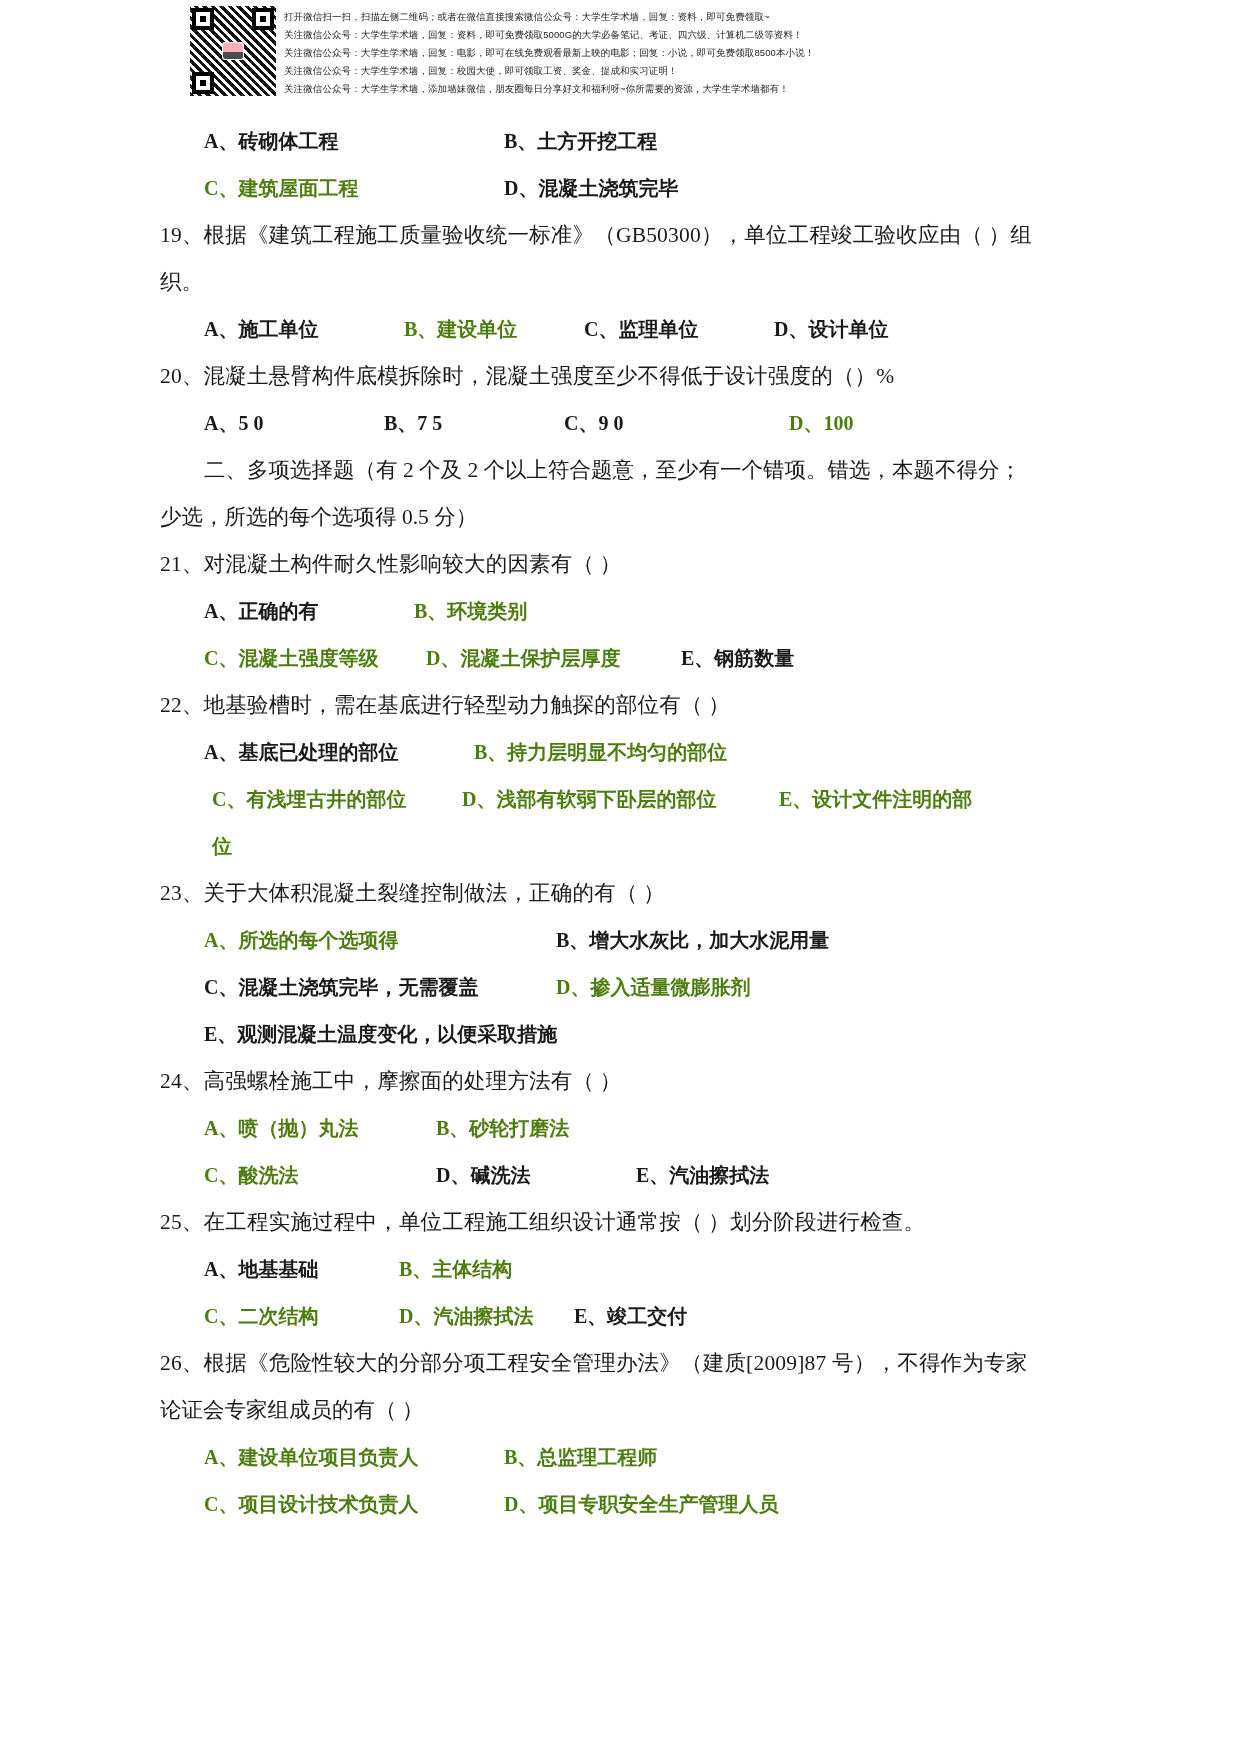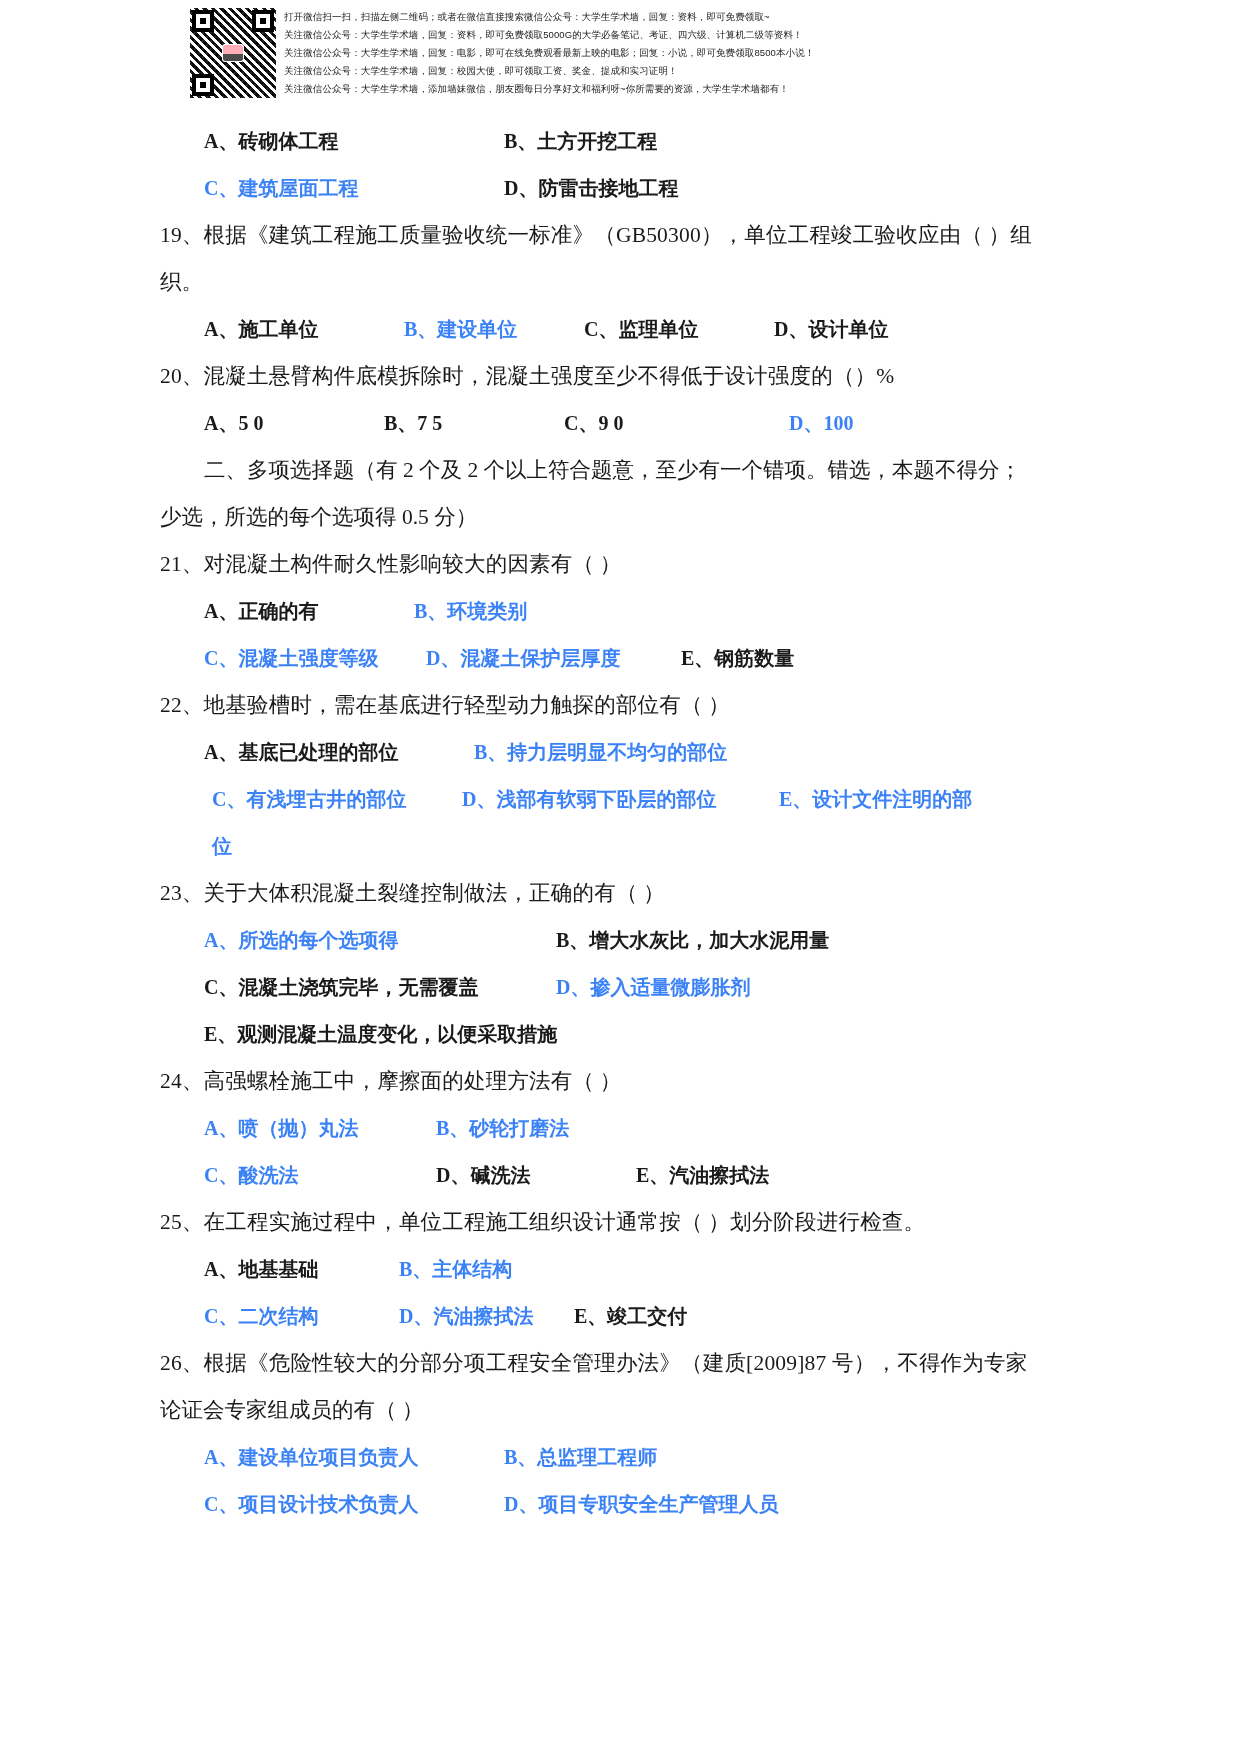--- a/index.html
+++ b/index.html
@@ -22,7 +22,7 @@
     left: 190px;
     top: 6px;
     display: flex;
-    align-items: flex-end;
+    align-items: flex-start;
     gap: 8px;
   }
   .qr {

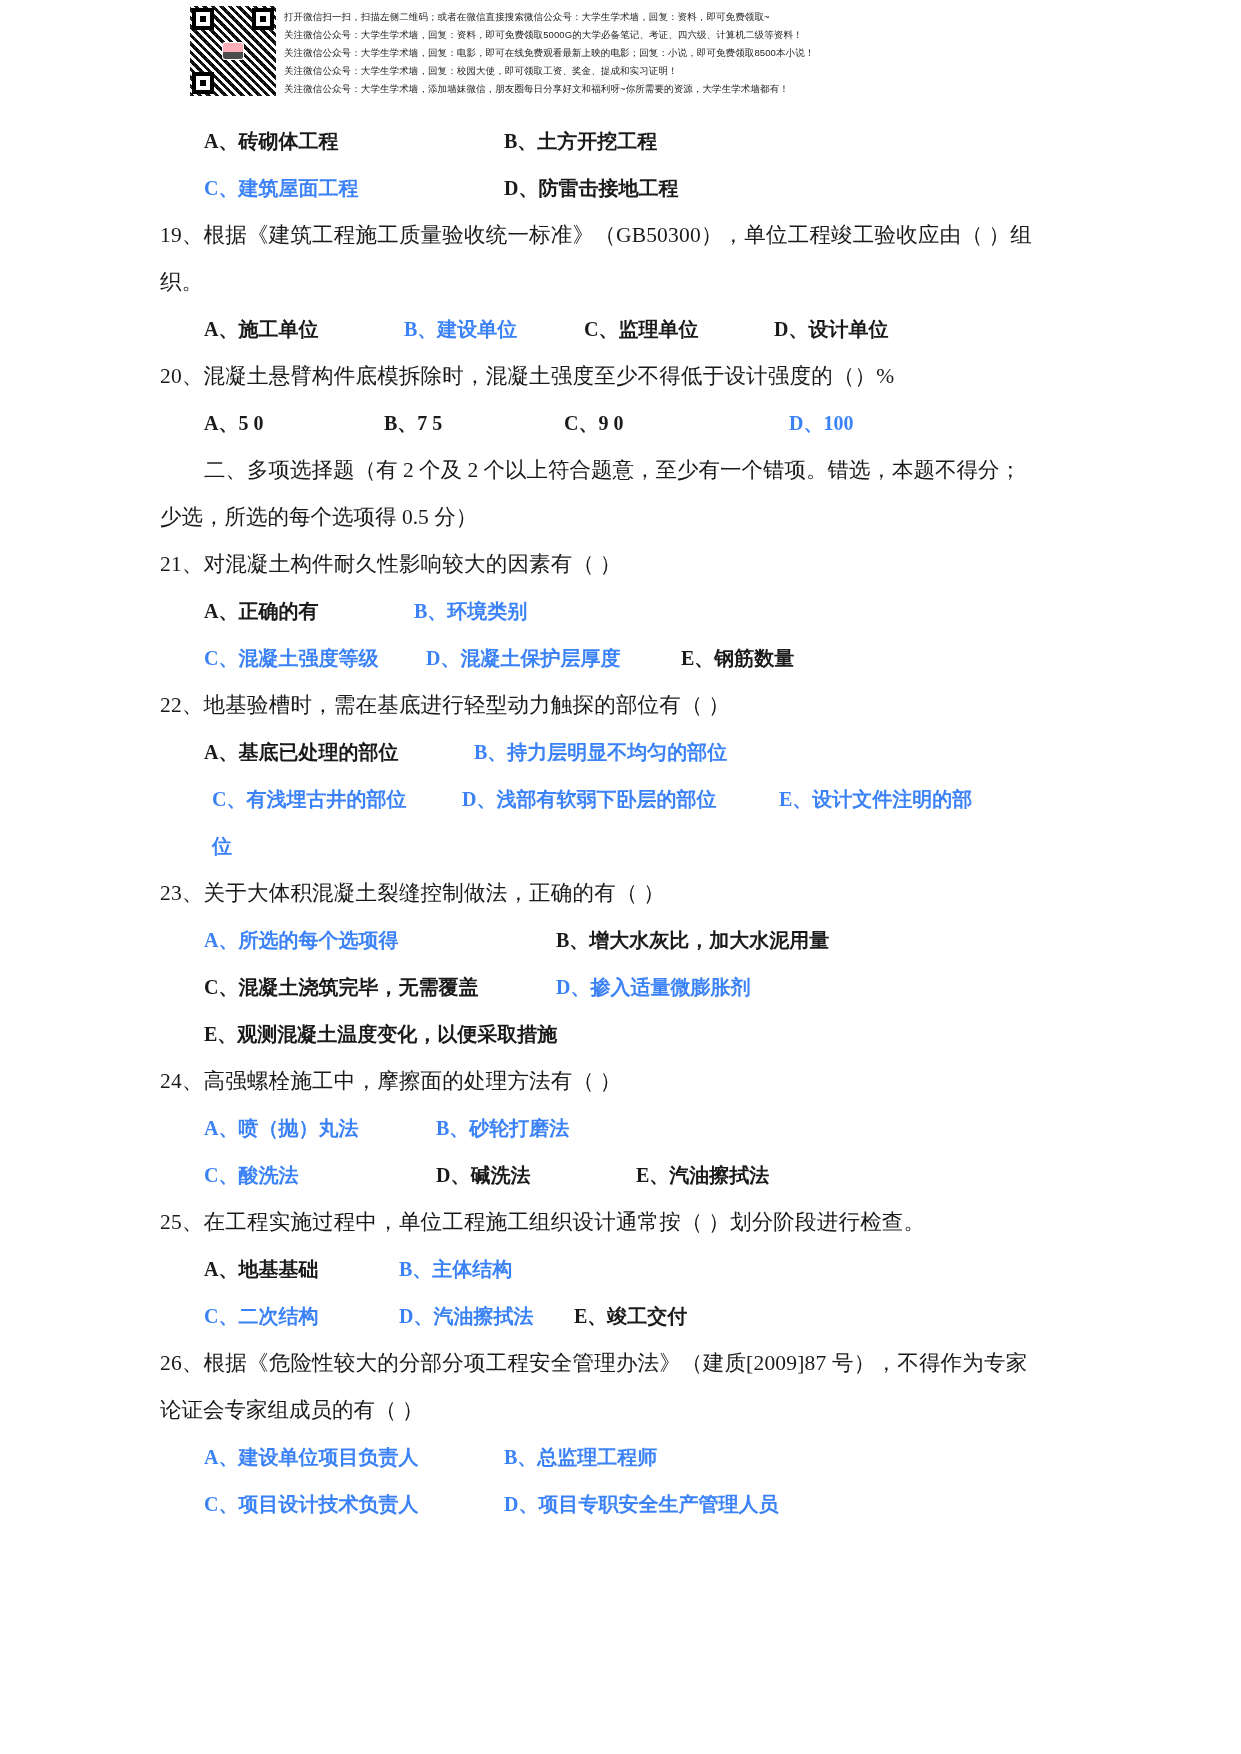--- a/index.html
+++ b/index.html
@@ -105,7 +105,7 @@
     white-space: nowrap;
   }
   .ans {
-    color: #3b82f6;
+    color: #4d7c0f;
   }
   .opt {
     display: inline-block;

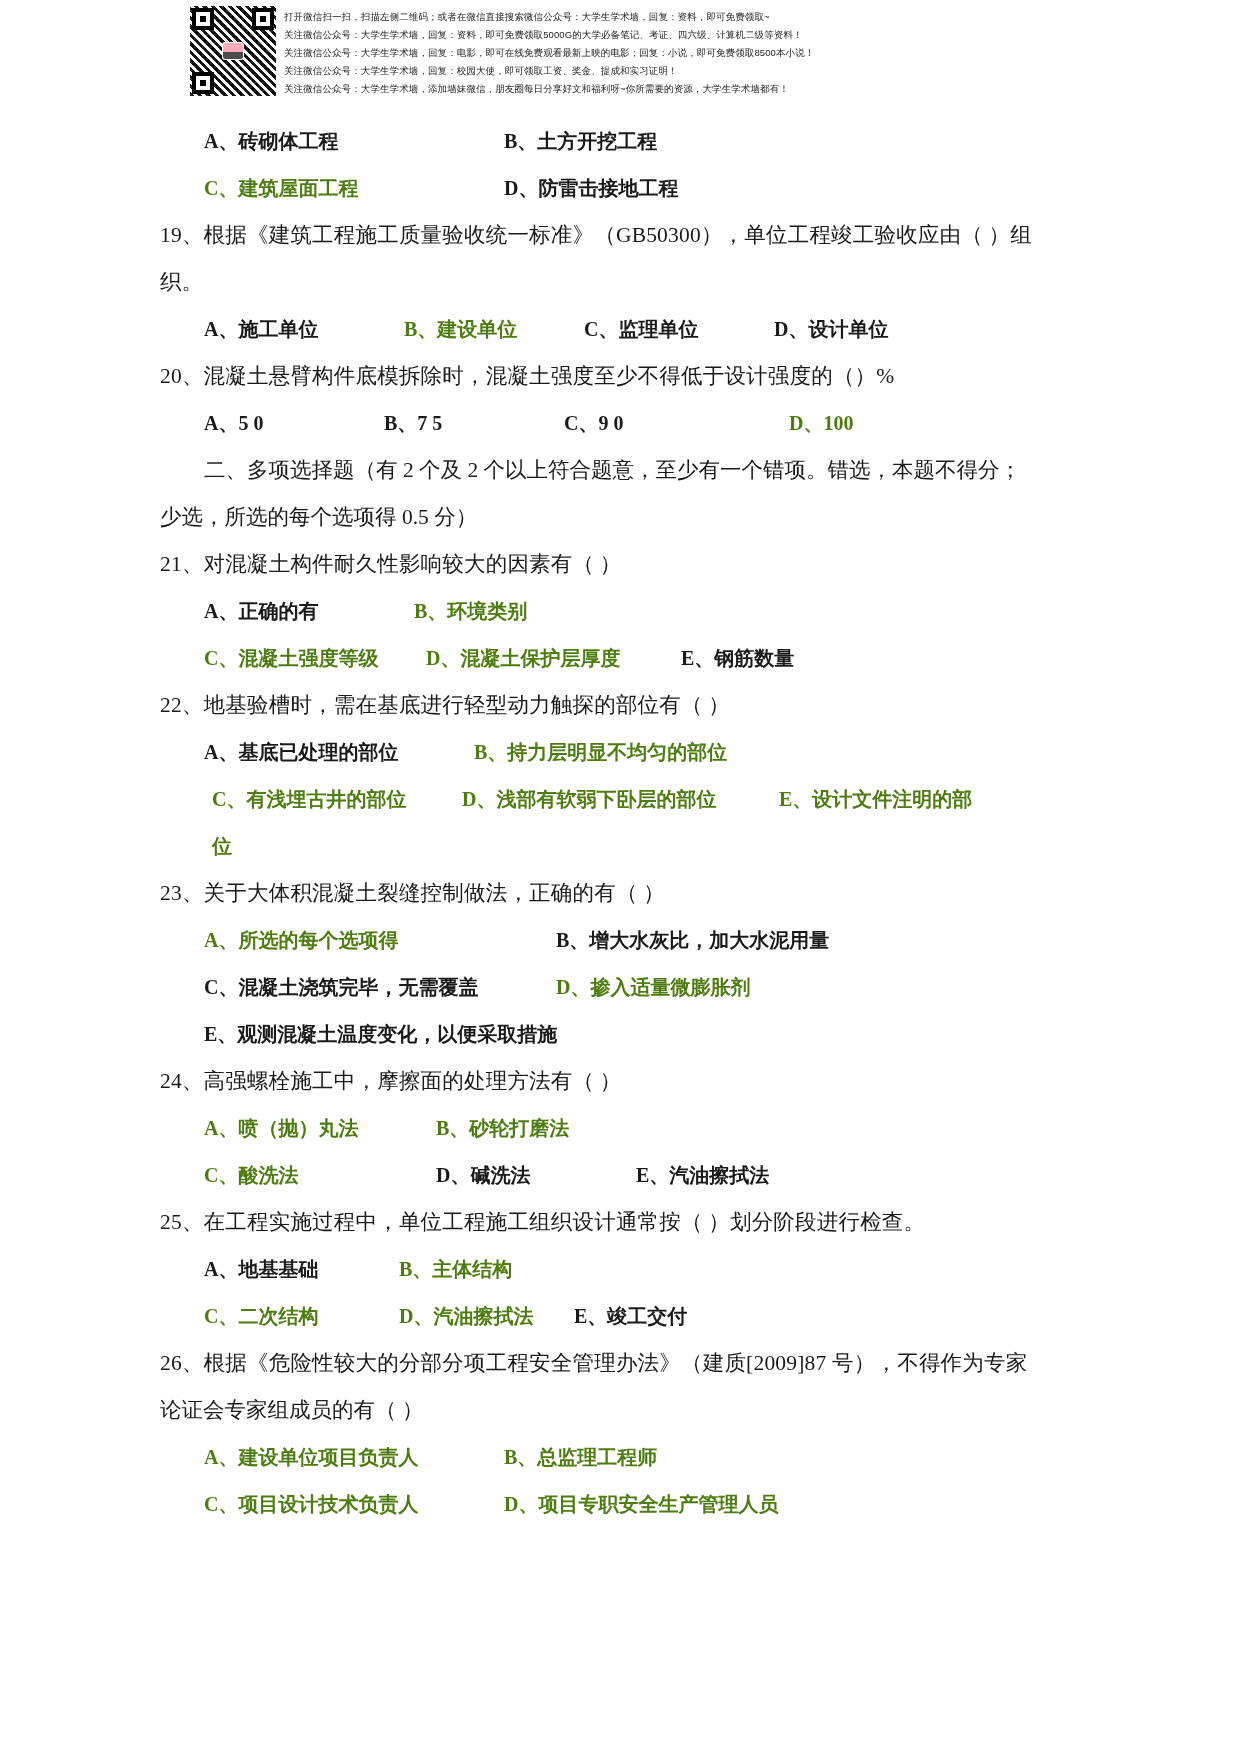--- a/index.html
+++ b/index.html
@@ -148,7 +148,7 @@
       <span class="opt" style="width:300px">A、砖砌体工程</span><span class="opt">B、土方开挖工程</span>
     </div>
     <div class="opts">
-      <span class="opt ans" style="width:300px">C、建筑屋面工程</span><span class="opt">D、防雷击接地工程</span>
+      <span class="opt ans" style="width:300px">C、建筑屋面工程</span><span class="opt">D、混凝土浇筑完毕</span>
     </div>
   </div>
 

